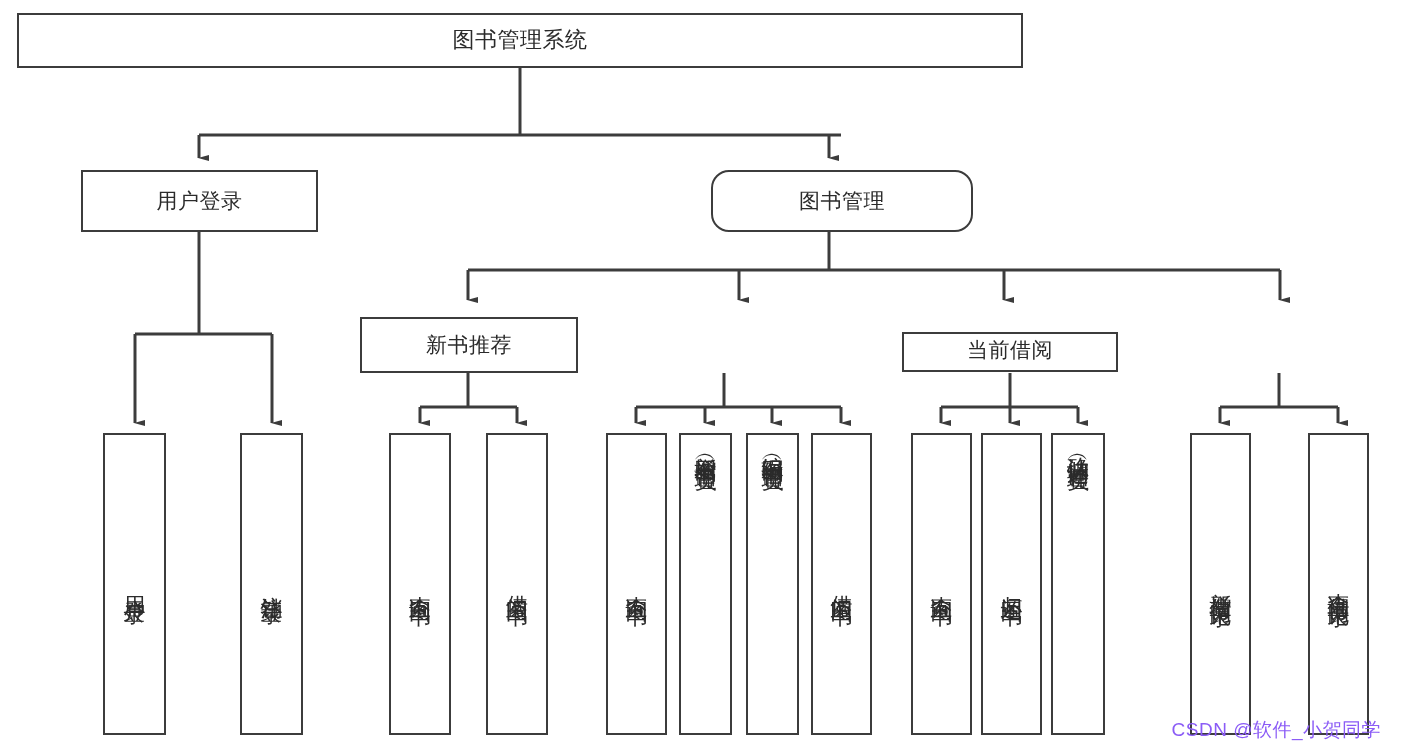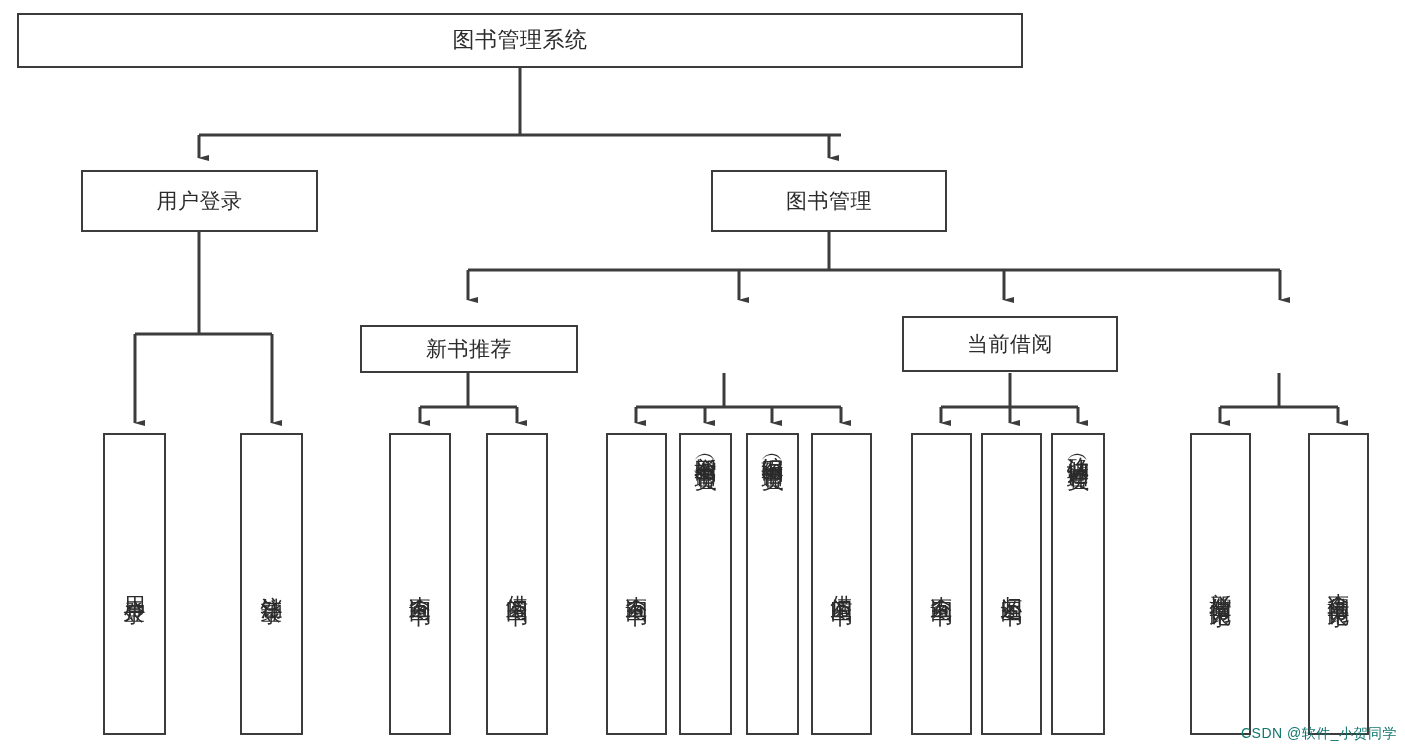--- a/index.html
+++ b/index.html
@@ -134,7 +134,7 @@
     <span class="label">用户登录</span>
   </div>
 
-  <div class="node h" style="left:711px;top:170px;width:236px;height:62px;">
+  <div class="node h" style="left:711px;top:170px;width:262px;height:62px;border-radius:18px;">
     <span class="label">图书管理</span>
   </div>
 

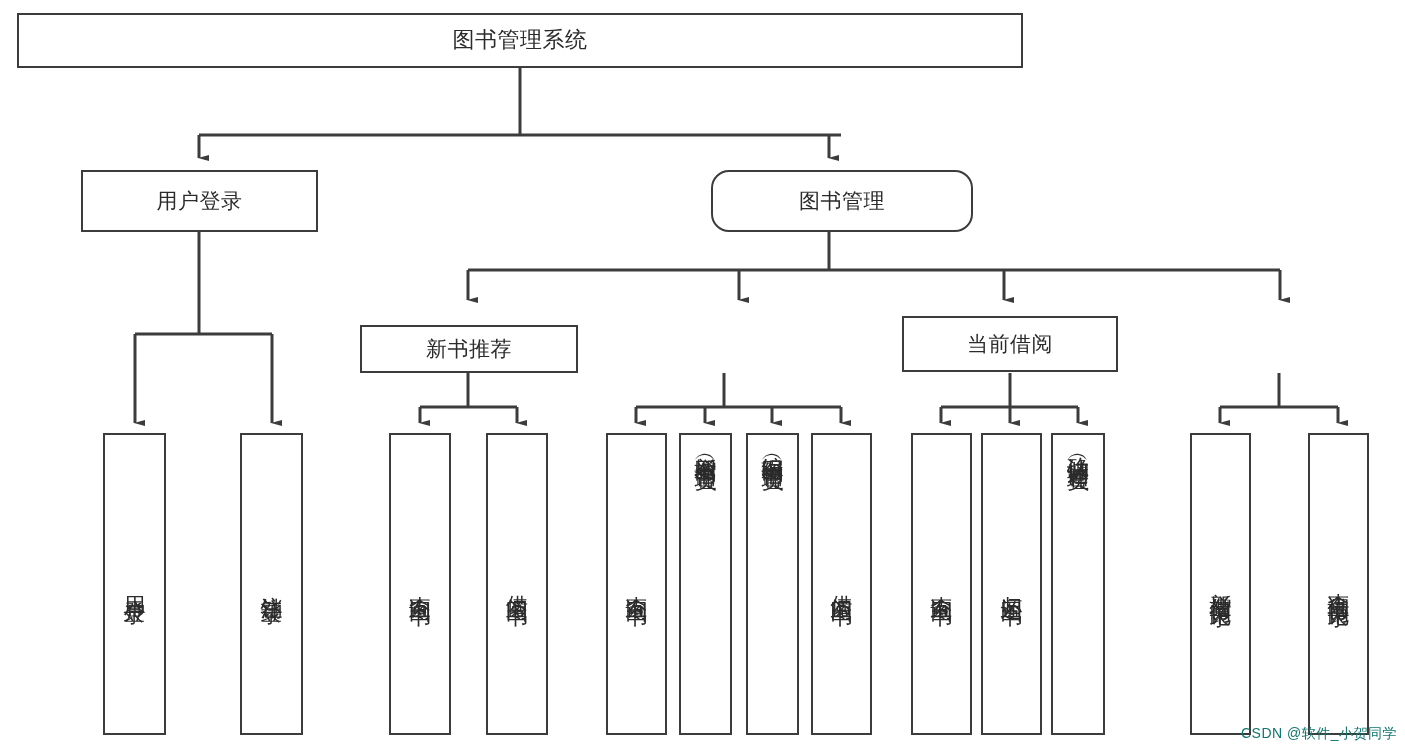--- a/index.html
+++ b/index.html
@@ -138,7 +138,7 @@
     <span class="label">图书管理</span>
   </div>
 
-  <div class="node h" style="left:360px;top:325px;width:218px;height:48px;">
+  <div class="node h" style="left:360px;top:317px;width:218px;height:56px;">
     <span class="label">新书推荐</span>
   </div>
 

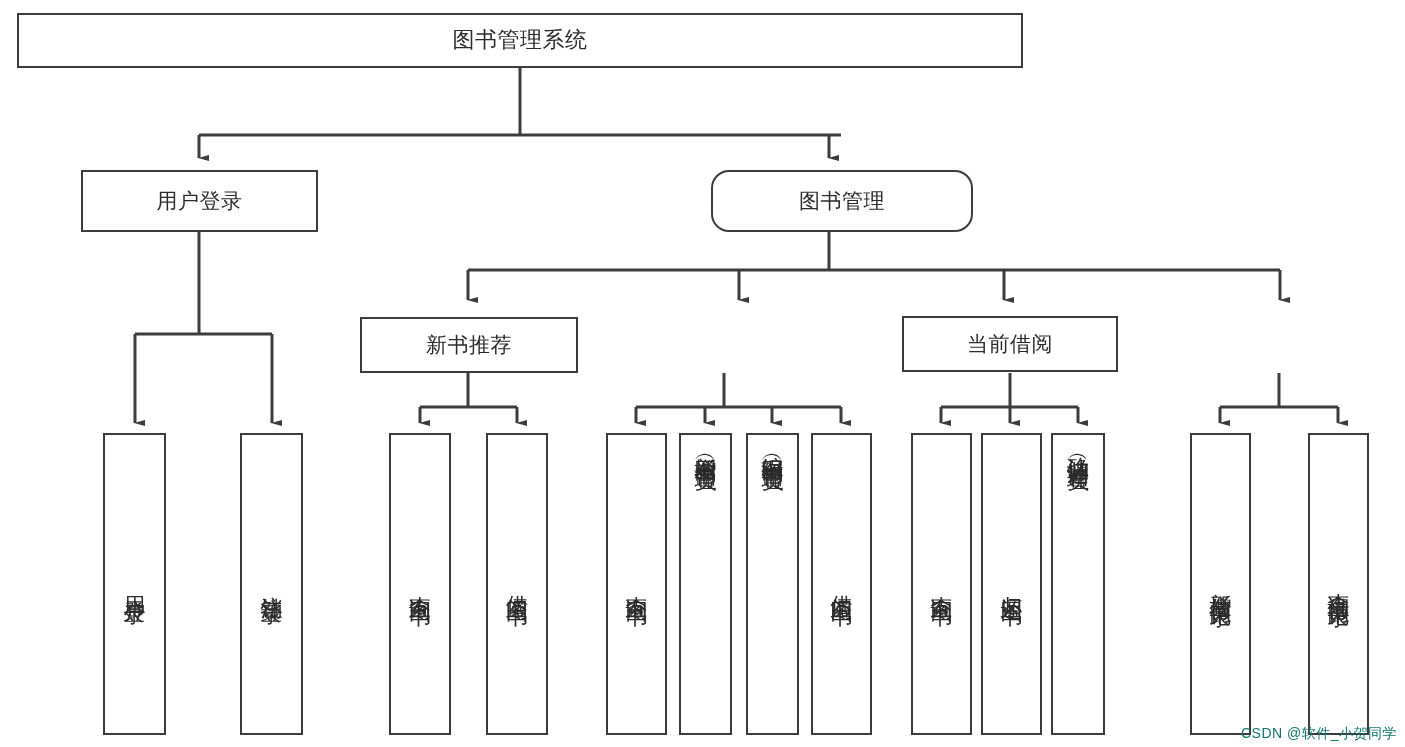--- a/index.html
+++ b/index.html
@@ -143,7 +143,7 @@
   </div>
 
 
-  <div class="node h" style="left:902px;top:316px;width:216px;height:56px;">
+  <div class="node h" style="left:902px;top:332px;width:216px;height:40px;font-family:Liberation Mono, monospace;">
     <span class="label">当前借阅</span>
   </div>
 

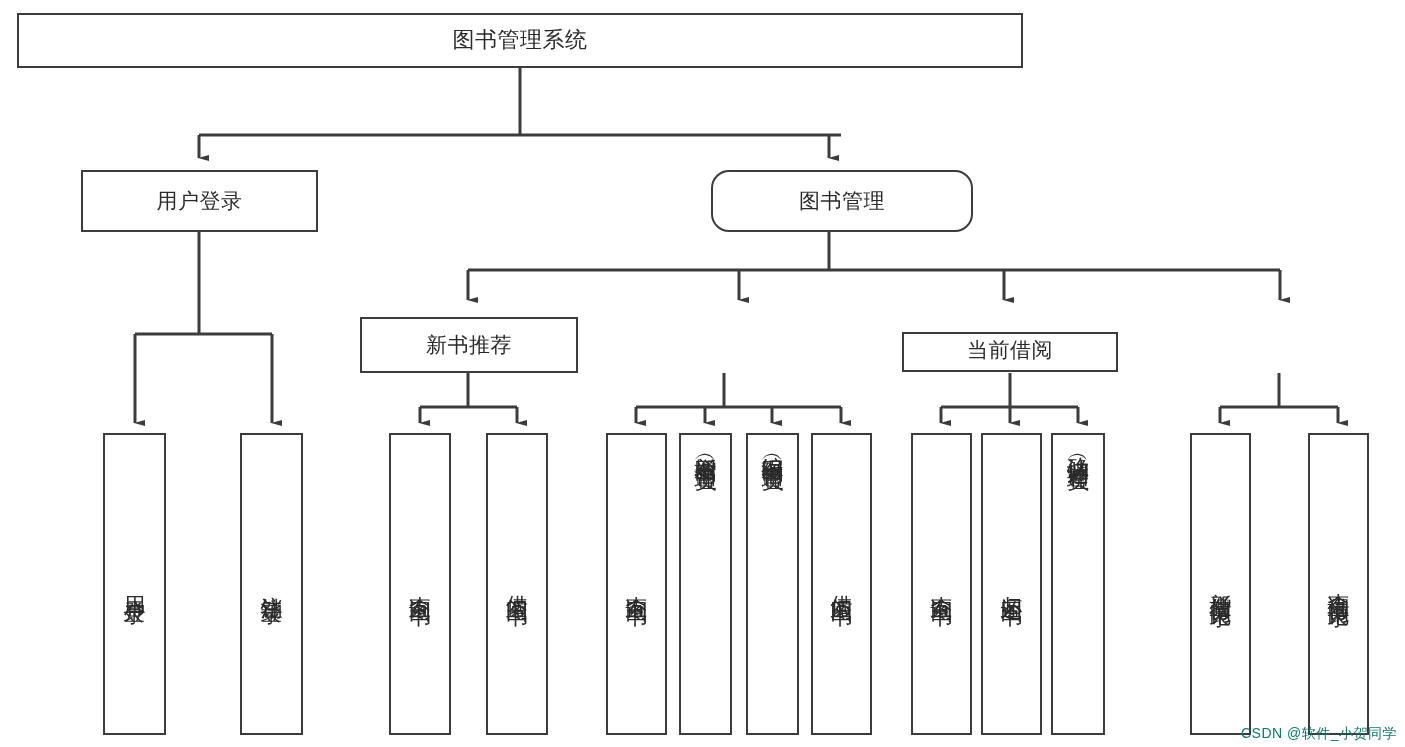--- a/index.html
+++ b/index.html
@@ -63,10 +63,10 @@
   }
   .watermark{
     position:absolute;
-    right:8px;
+    right:24px;
     bottom:4px;
-    font-size:14px;
-    color:#0f766e;
+    font-size:19px;
+    color:#8b5cf6;
     letter-spacing:0.5px;
     white-space:nowrap;
   }

